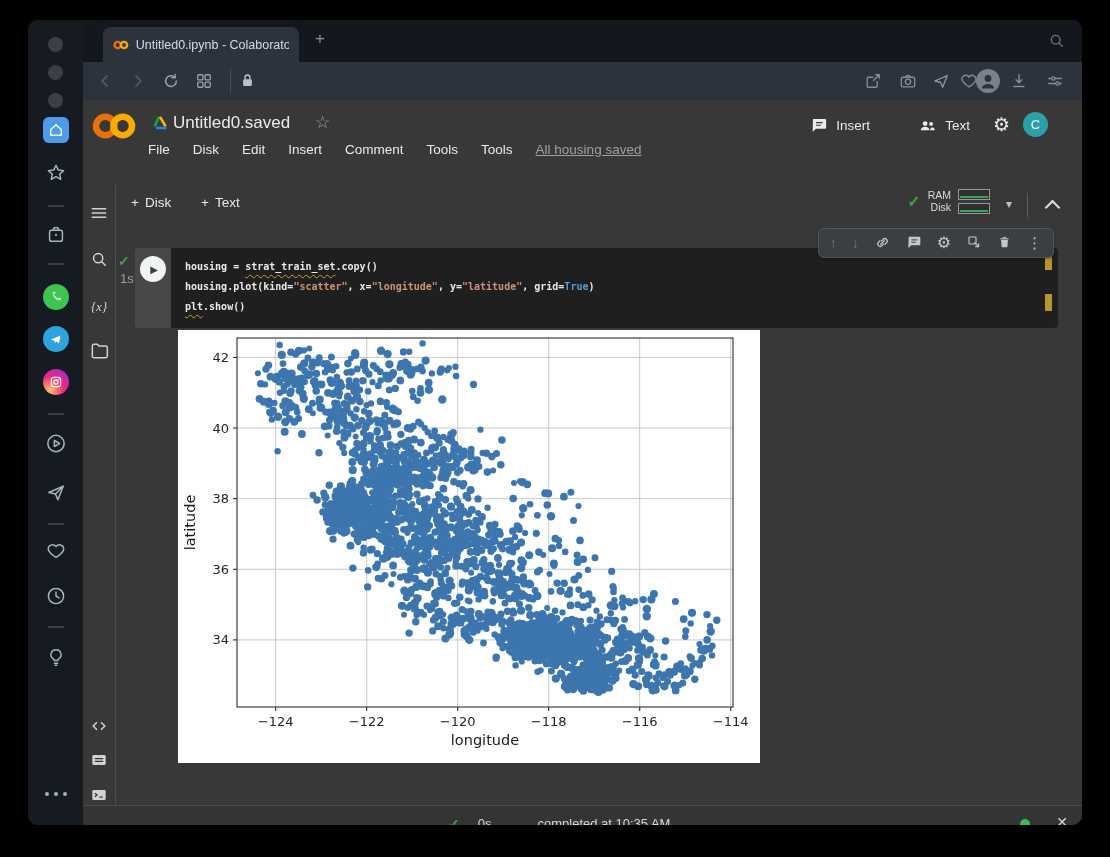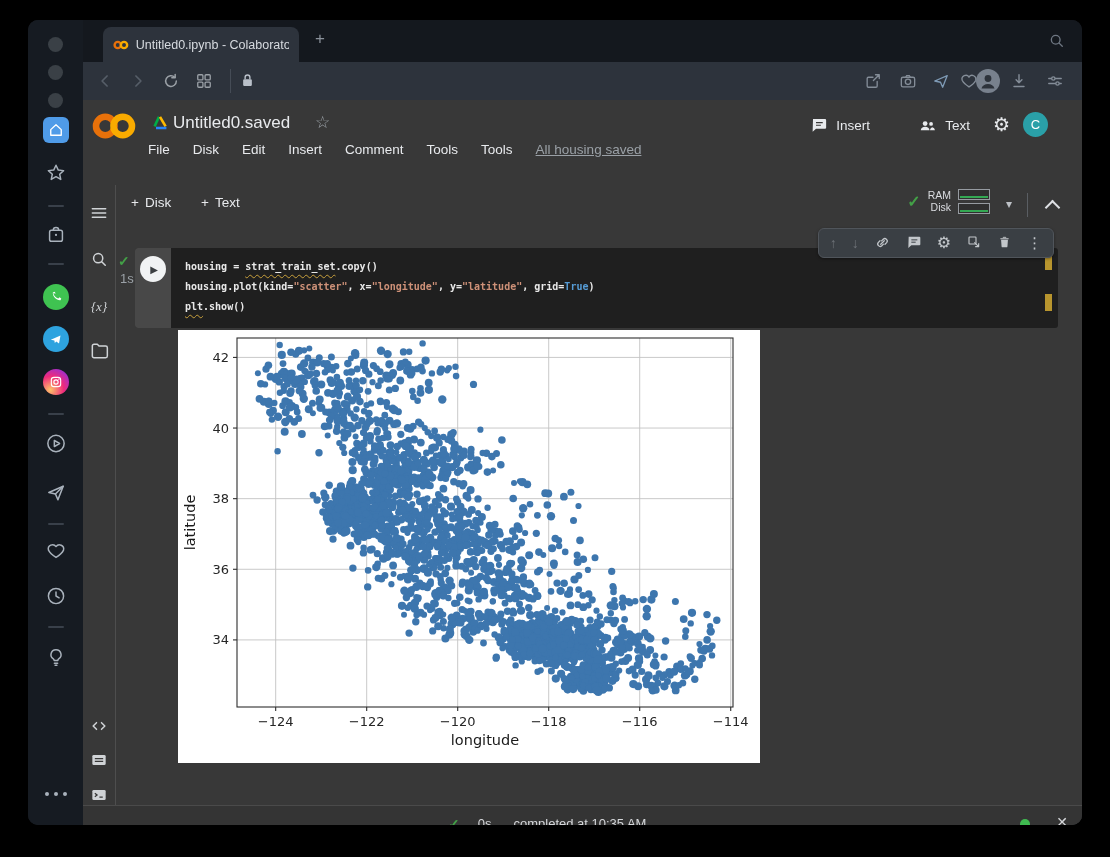--- a/index.html
+++ b/index.html
@@ -3186,7 +3186,7 @@
       <span id="sbleft">
         <span id="sbcheck">✓</span>
         <span>0s</span>
-        <span style="margin-left:4px">completed at 10:35 AM</span>
+        <span style="margin-left:28px">completed at 10:35 AM</span>
       </span>
       <span id="sbdot"></span>
       <span id="sbclose">✕</span>

